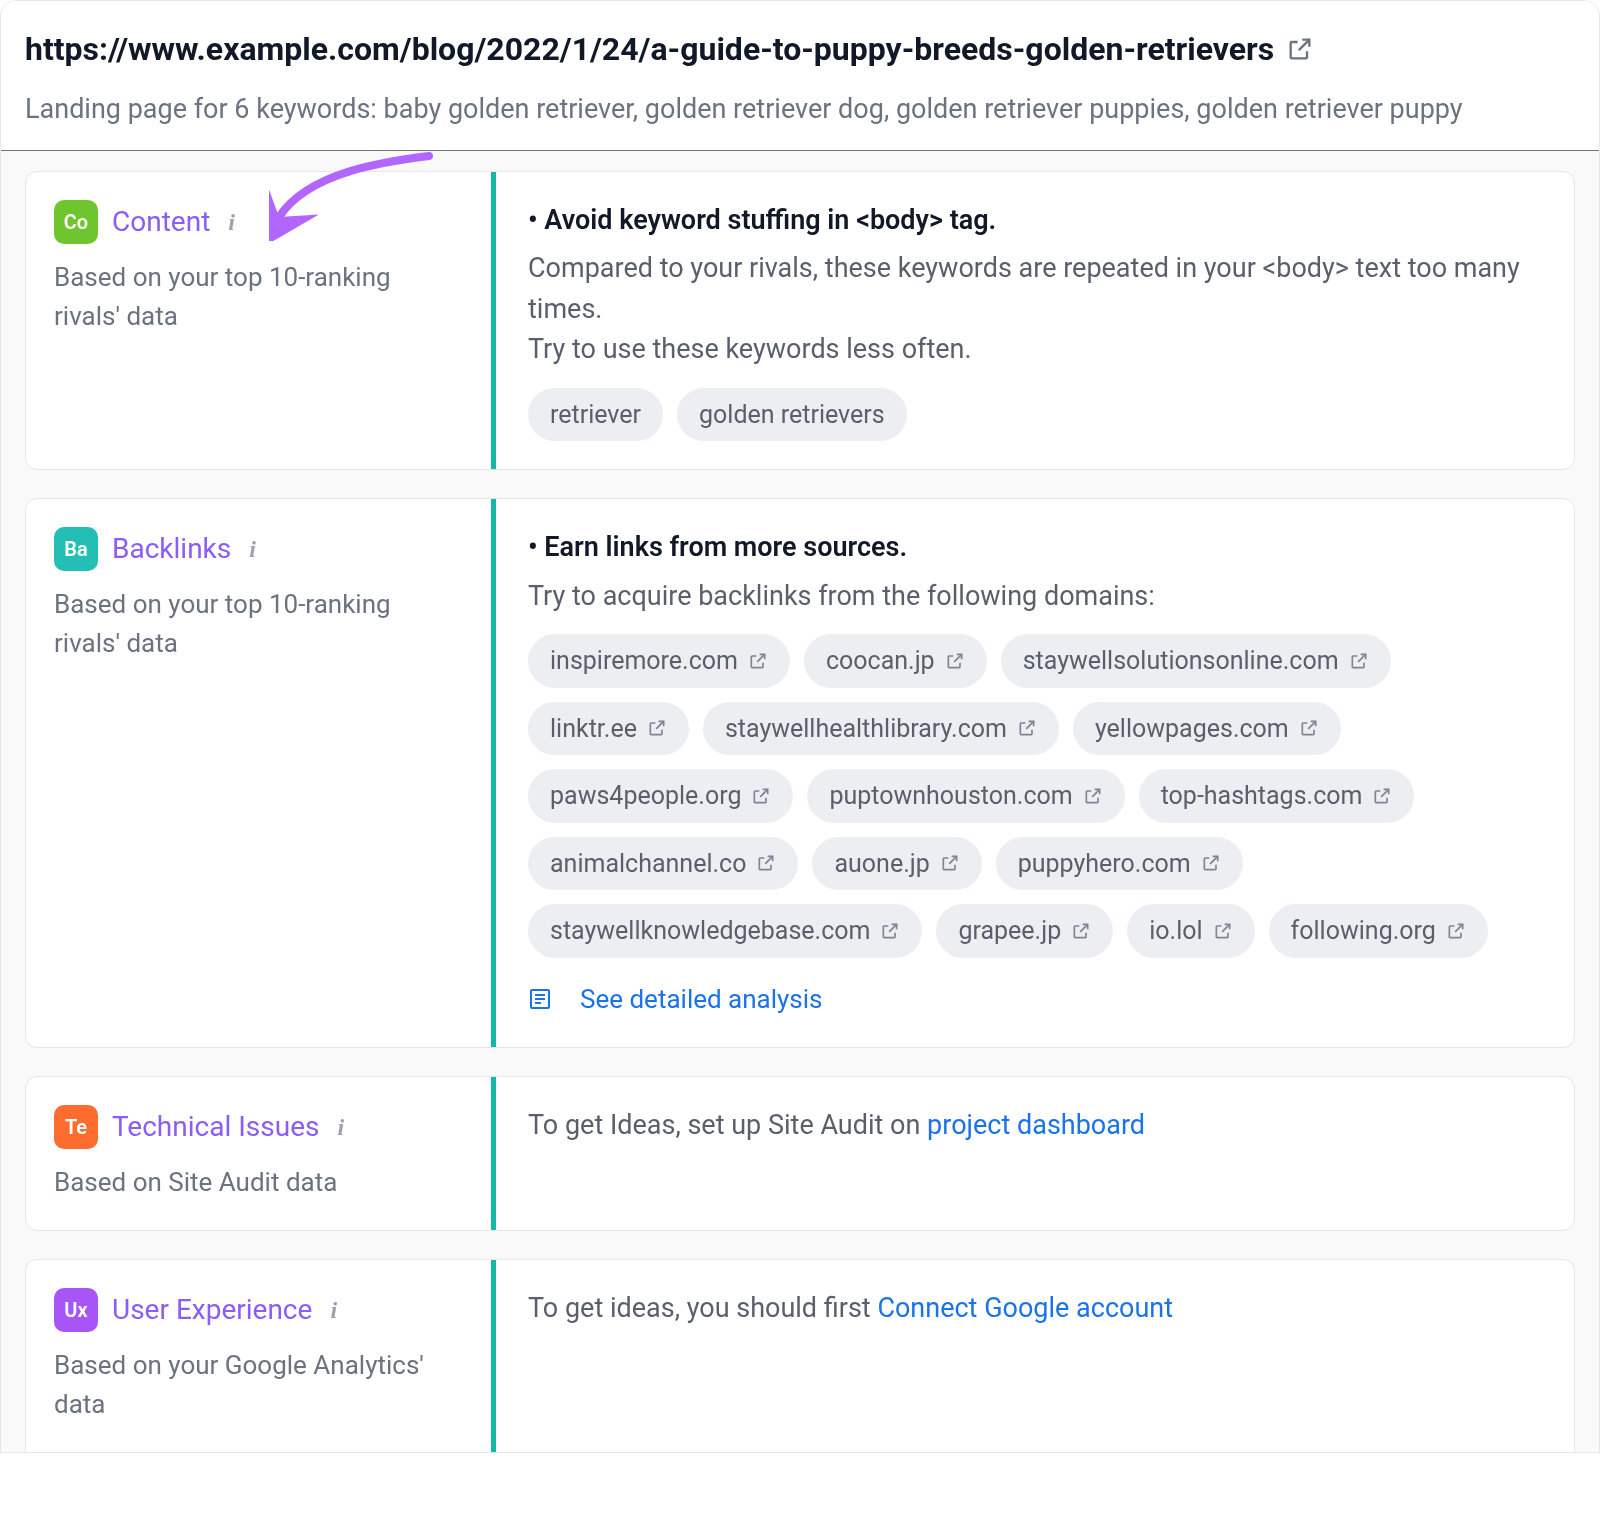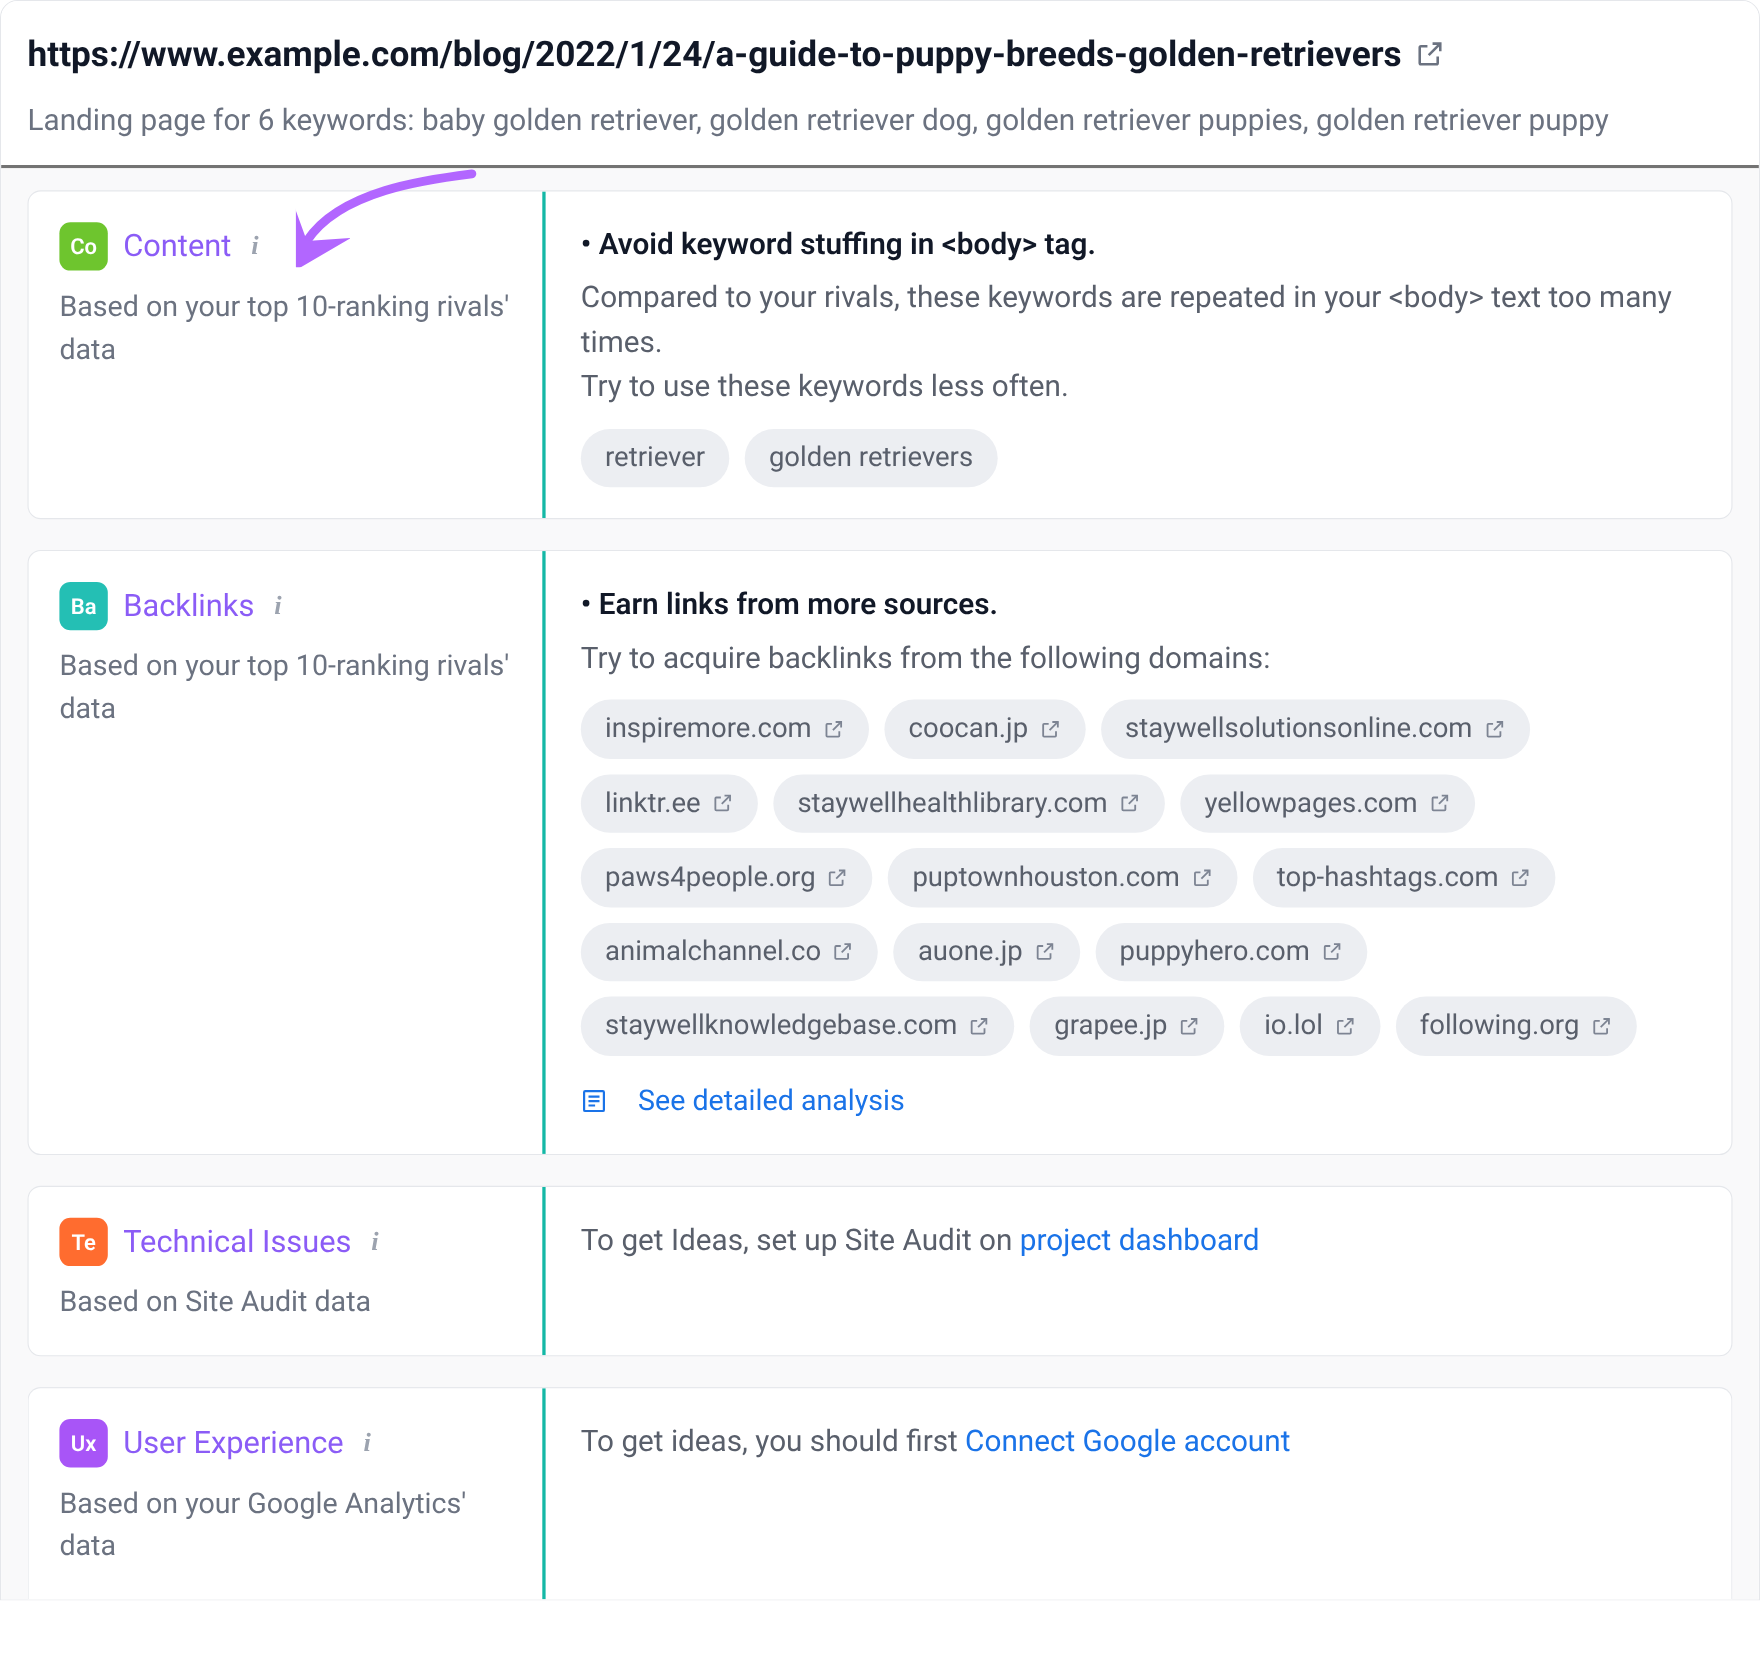--- a/index.html
+++ b/index.html
@@ -20,7 +20,7 @@
   }
   .header {
     padding: 24px 24px 20px 24px;
-    border-bottom: 3px solid #737373;
+    border-bottom: 1px solid #737373;
     background: #fff;
     white-space: nowrap;
     overflow: hidden;

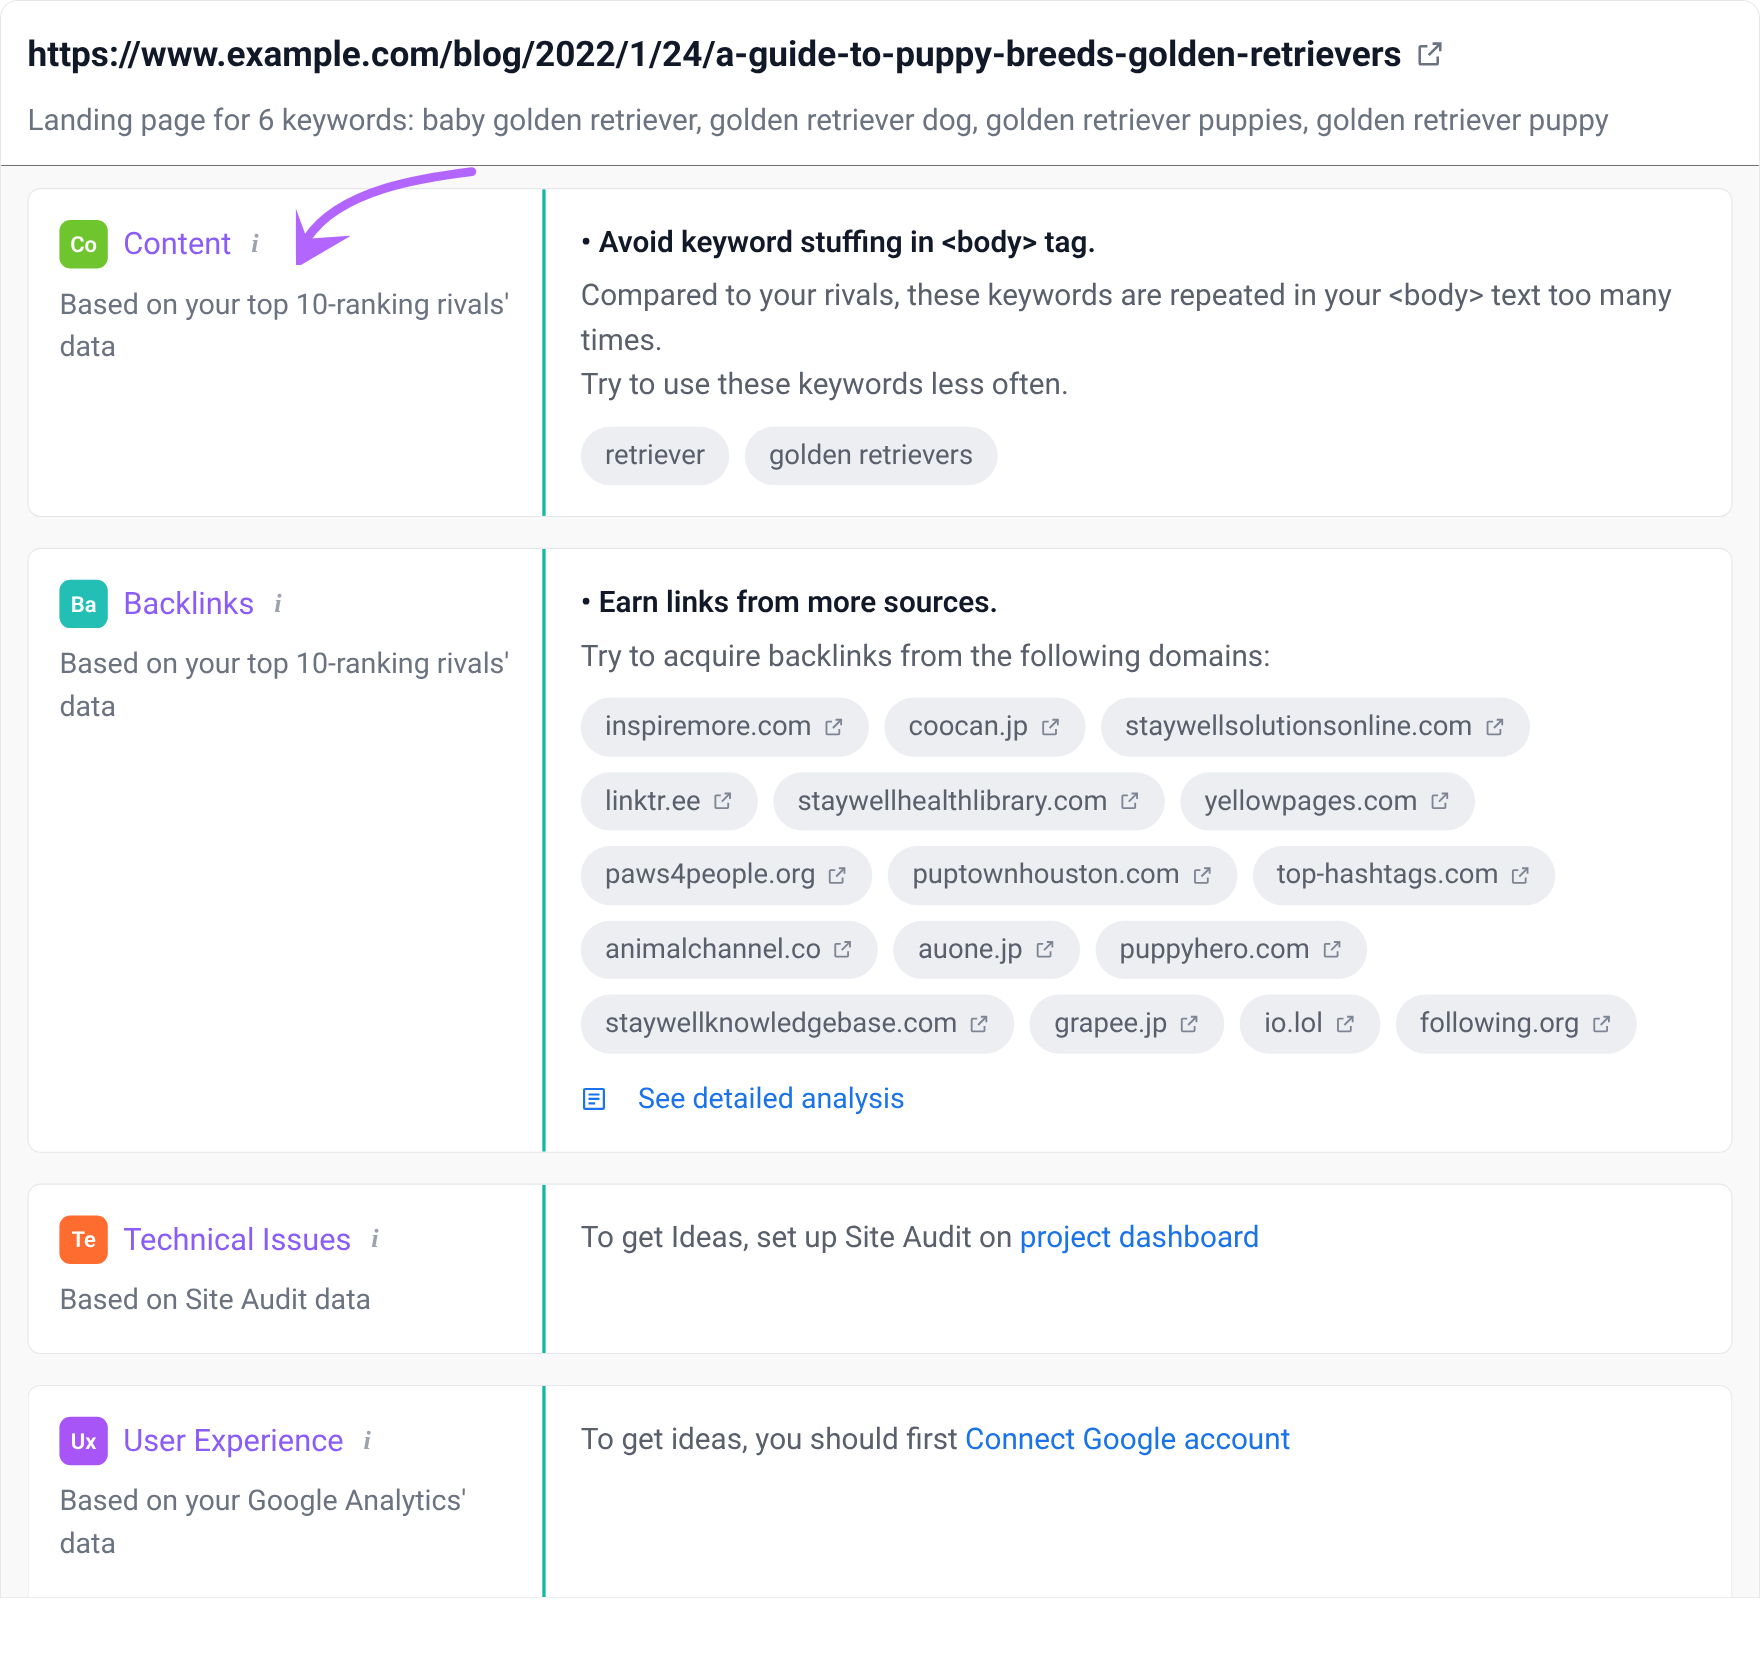--- a/index.html
+++ b/index.html
@@ -67,7 +67,7 @@
     width: 470px;
     min-width: 470px;
     padding: 28px 28px 28px 28px;
-    border-right: 3px solid #14b8a6;
+    border-right: 5px solid #14b8a6;
   }
   .card-left-head {
     display: flex;

